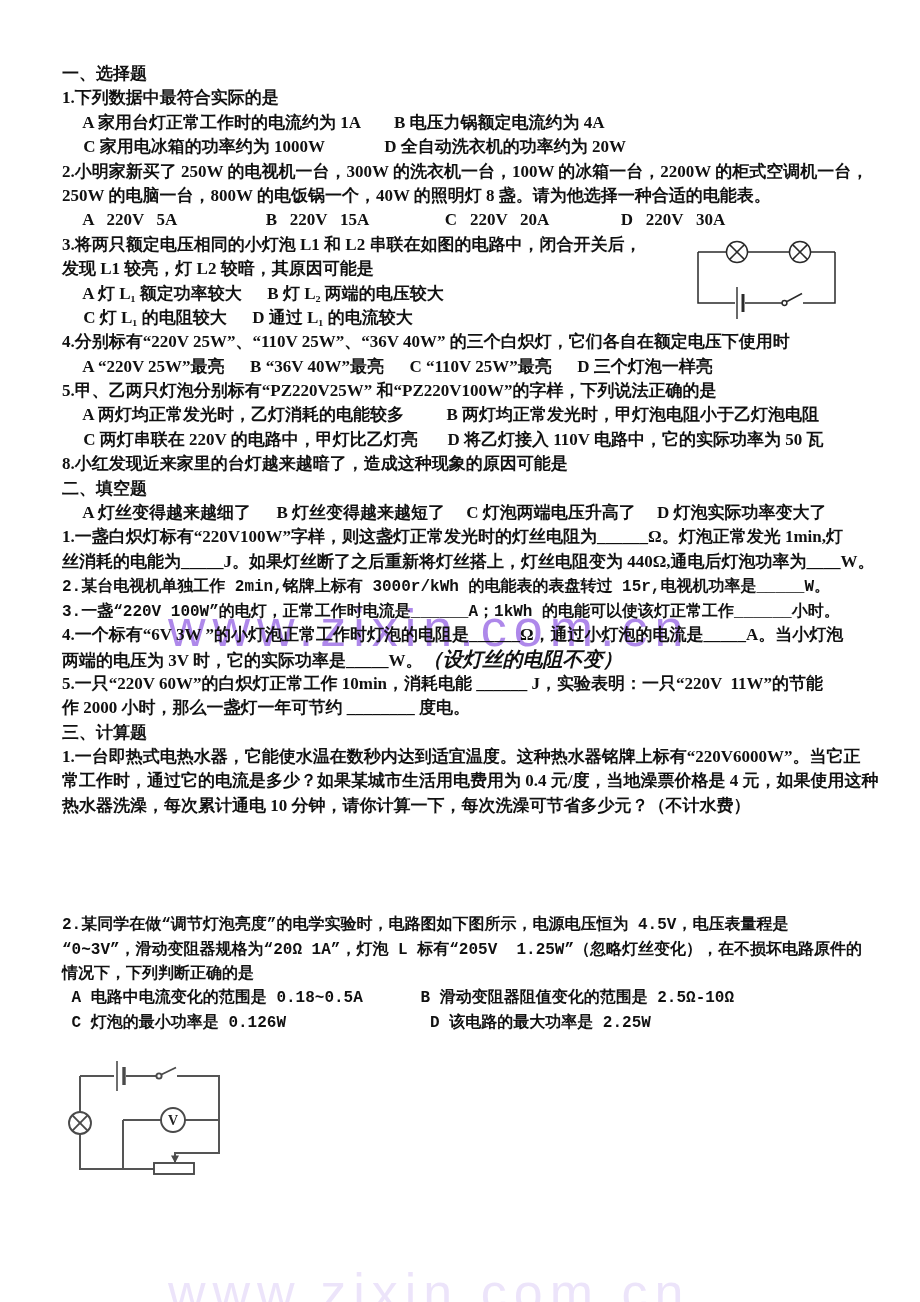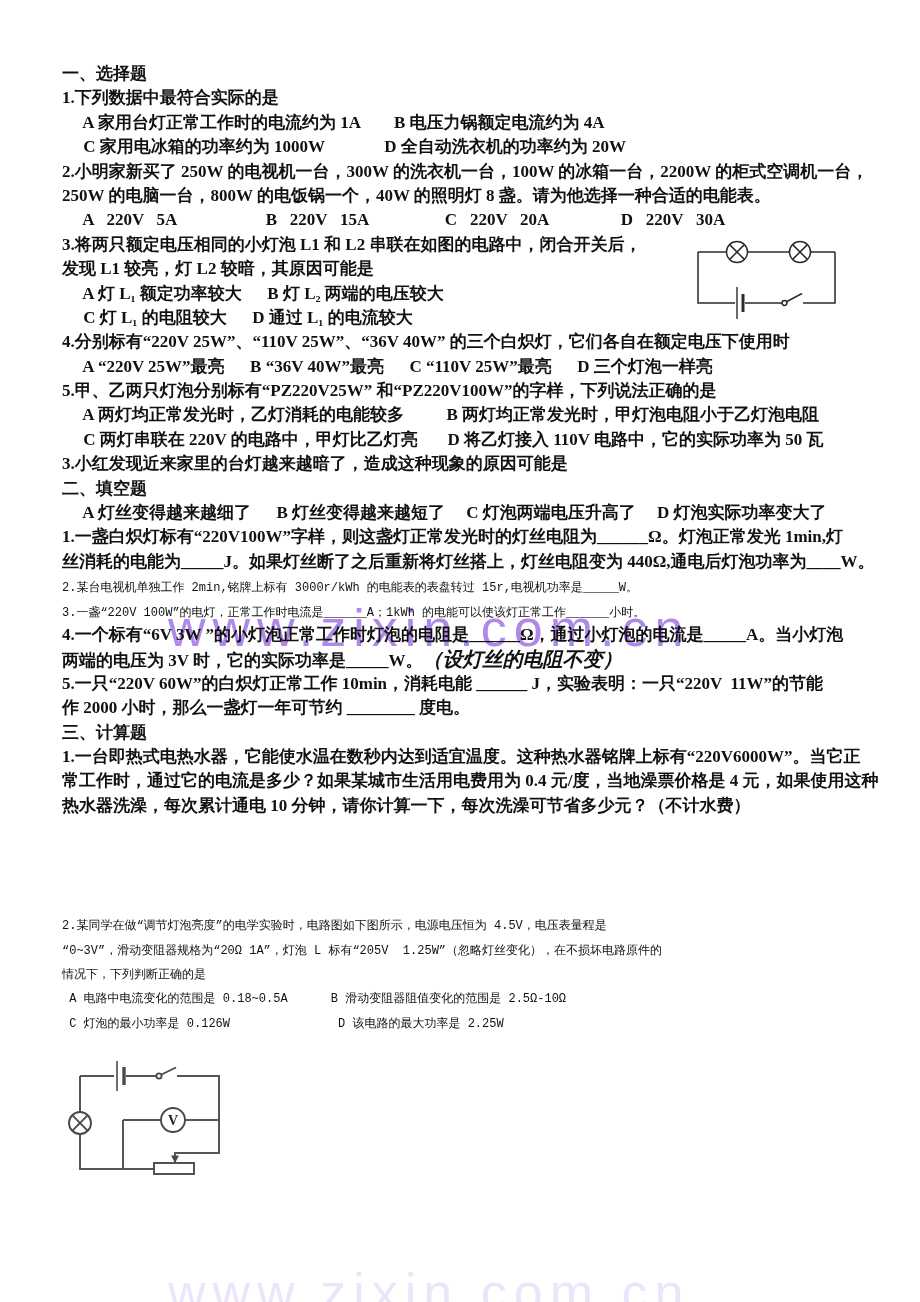--- a/index.html
+++ b/index.html
@@ -74,7 +74,7 @@
       <div class="ln"><span class="s-b">5.甲、乙两只灯泡分别标有“PZ220V25W” 和“PZ220V100W”的字样，下列说法正确的是</span></div>
       <div class="ln"><span class="s-b">     A 两灯均正常发光时，乙灯消耗的电能较多          B 两灯均正常发光时，甲灯泡电阻小于乙灯泡电阻</span></div>
       <div class="ln"><span class="s-b">     C 两灯串联在 220V 的电路中，甲灯比乙灯亮       D 将乙灯接入 110V 电路中，它的实际功率为 50 瓦</span></div>
-      <div class="ln"><span class="s-b">3.小红发现近来家里的台灯越来越暗了，造成这种现象的原因可能是</span></div>
+      <div class="ln"><span class="s-b">8.小红发现近来家里的台灯越来越暗了，造成这种现象的原因可能是</span></div>
       <div class="ln"><span class="s-b">二、填空题</span></div>
       <div class="ln"><span class="s-b">     A 灯丝变得越来越细了      B 灯丝变得越来越短了     C 灯泡两端电压升高了     D 灯泡实际功率变大了</span></div>
       <div class="ln"><span class="s-b">1.一盏白炽灯标有“220V100W”字样，则这盏灯正常发光时的灯丝电阻为______Ω。灯泡正常发光 1min,灯</span></div>

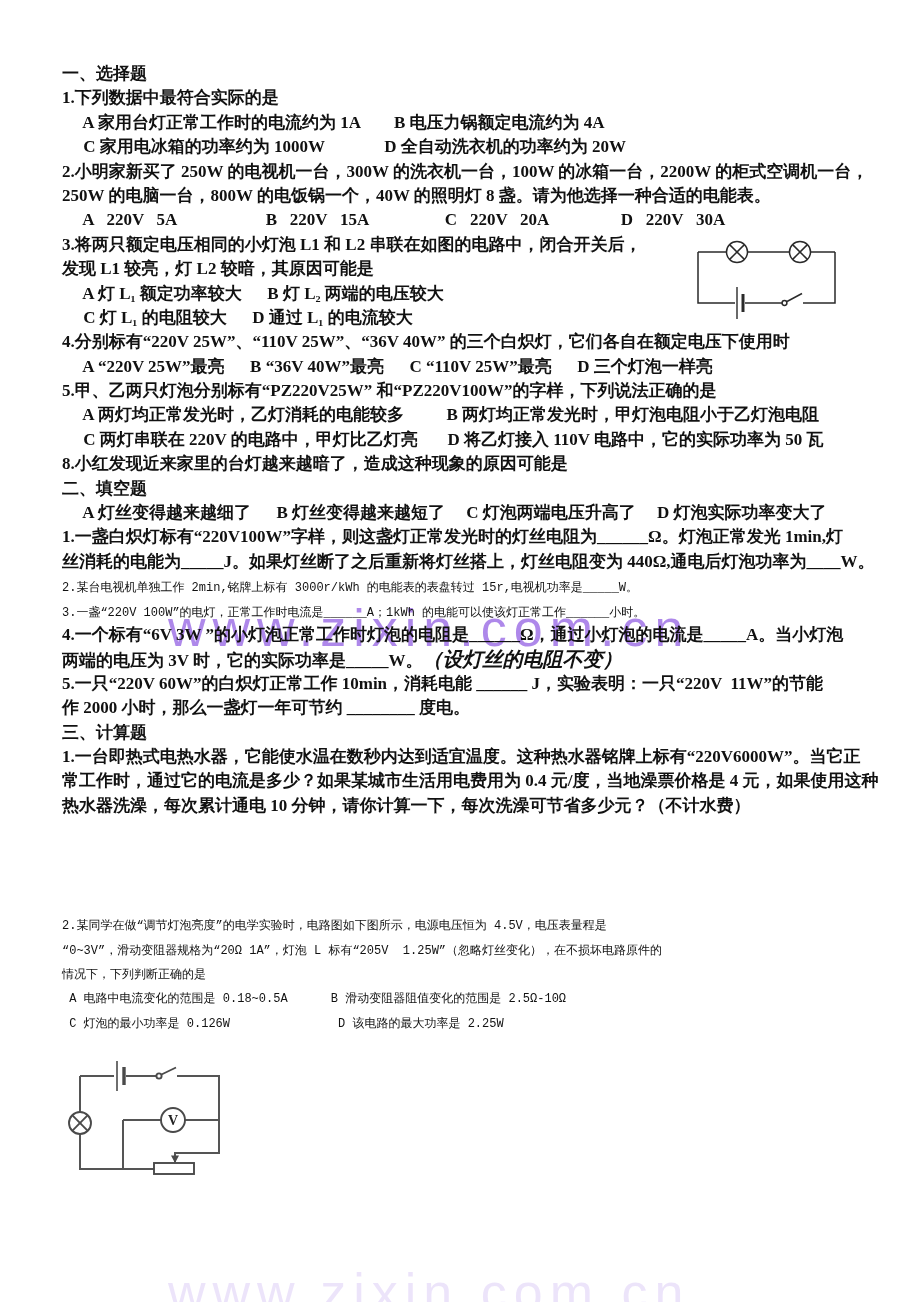--- a/index.html
+++ b/index.html
@@ -23,7 +23,7 @@
     overflow:visible;
   }
   .s-b{ font-family:"Liberation Serif","DejaVu Serif",serif; font-weight:bold; font-size:17px; }
-  .s-m{ font-family:"Liberation Mono","DejaVu Sans Mono",monospace; font-weight:normal; font-size:12px; }
+  .s-m{ font-family:"Liberation Mono","DejaVu Sans Mono",monospace; font-weight:bold; font-size:16px; }
   .s-k{ font-family:"DejaVu Serif","Liberation Serif",serif; font-style:italic; font-weight:600; font-size:20px; }
   .answer-gap{ height:94px; }
   .watermark{

